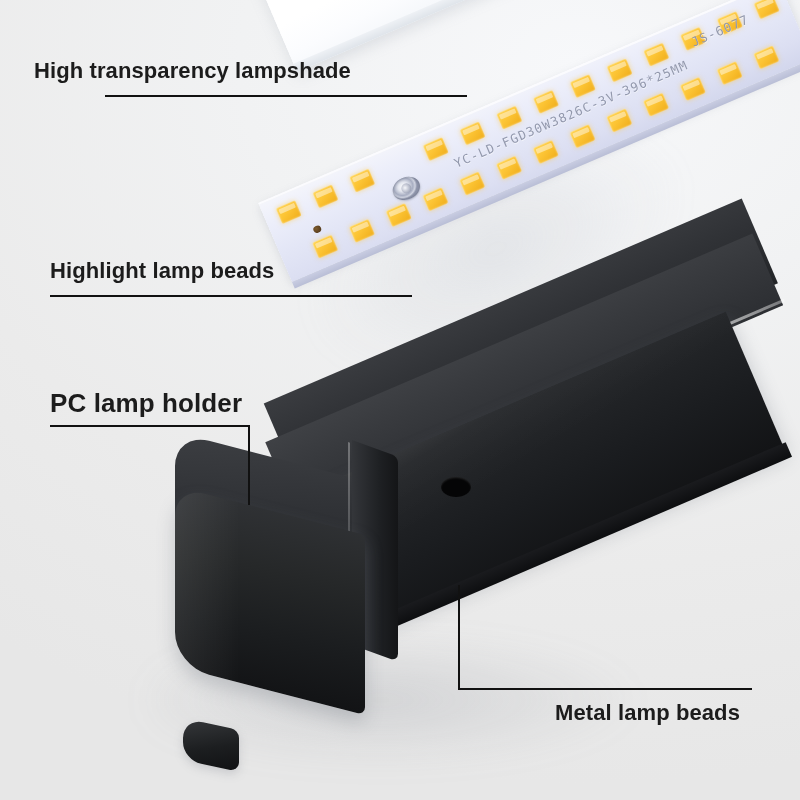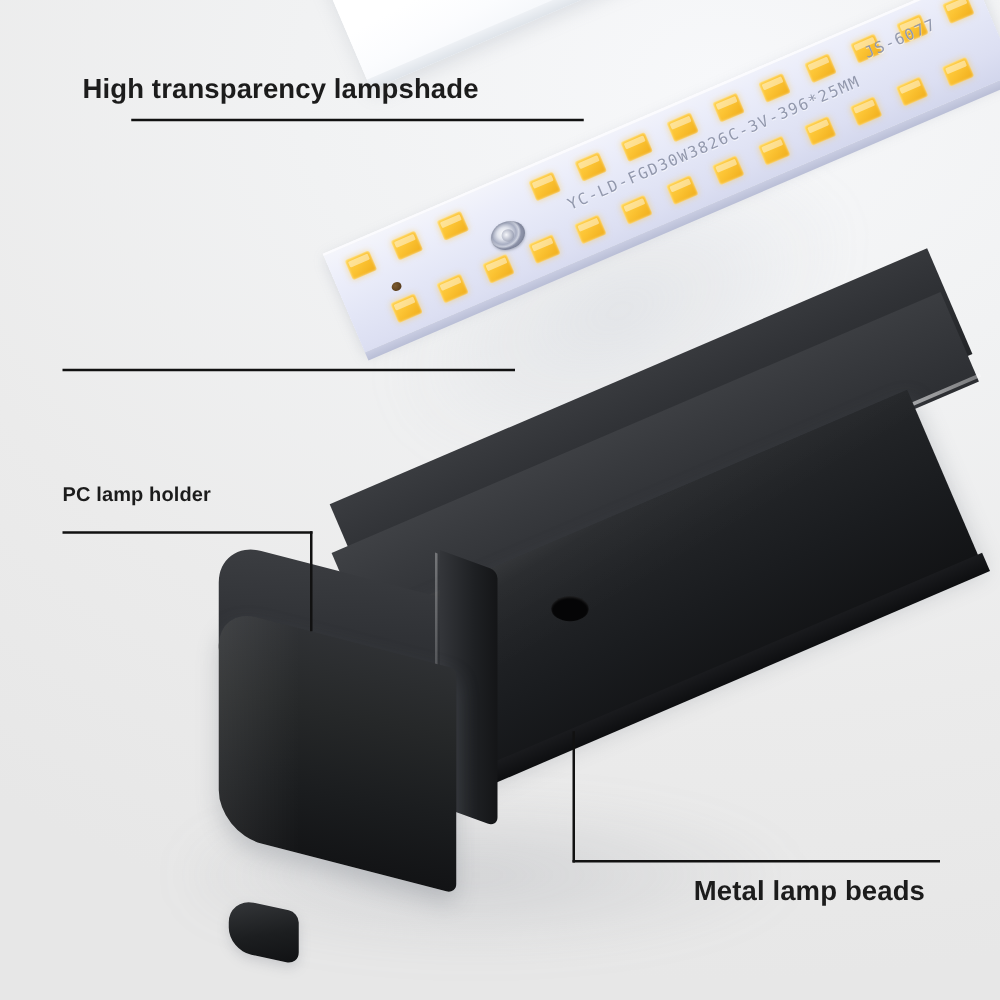--- a/index.html
+++ b/index.html
@@ -250,7 +250,7 @@
   <div class="cap-face" style="top:486px;"></div>
   <div class="cap-tab"></div>
 
-  <div class="label" style="left:66px;top:58px;font-size:22px;">High transparency lampshade</div>
+  <div class="label" style="left:34px;top:58px;font-size:22px;">High transparency lampshade</div>
   <div class="rule h" style="left:105px;top:95px;width:362px;"></div>
 
   <div class="rule h" style="left:50px;top:295px;width:362px;"></div>

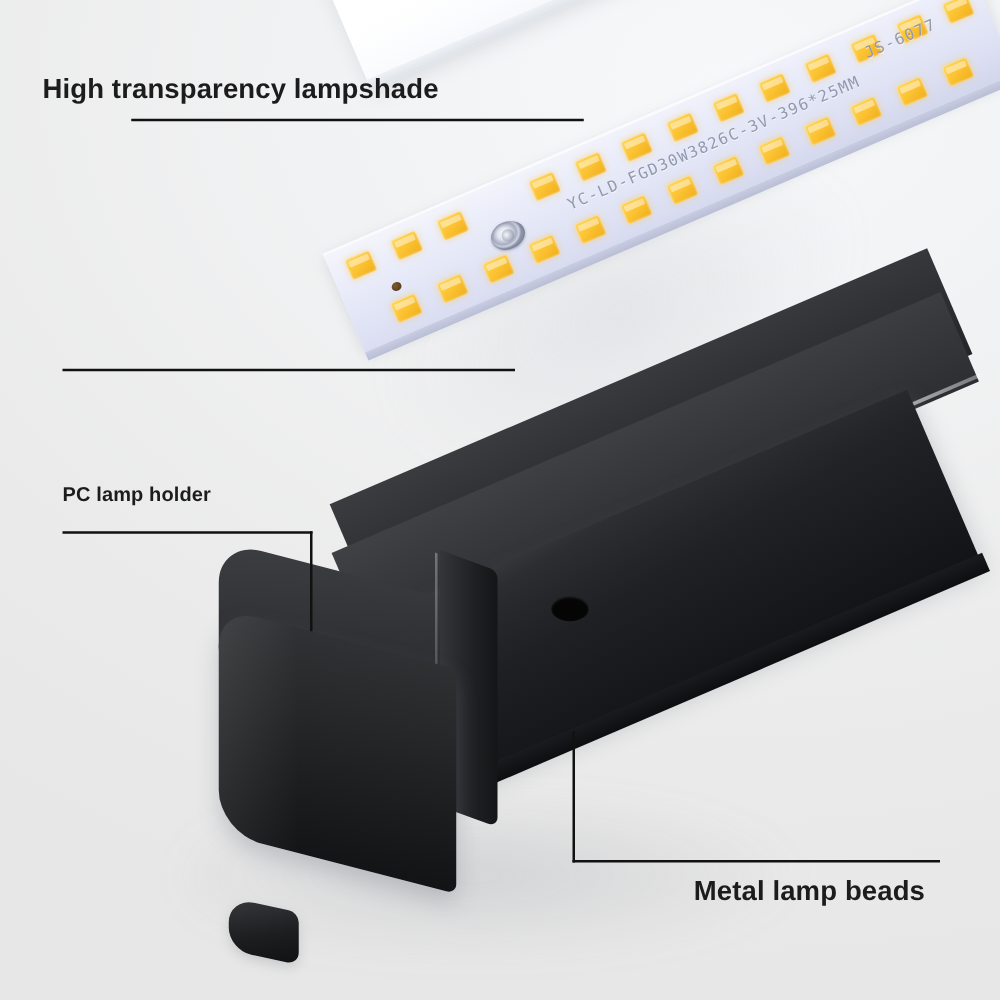--- a/index.html
+++ b/index.html
@@ -253,6 +253,7 @@
   <div class="label" style="left:34px;top:58px;font-size:22px;">High transparency lampshade</div>
   <div class="rule h" style="left:105px;top:95px;width:362px;"></div>
 
+  <div class="label" style="left:50px;top:258px;font-size:22px;">Highlight lamp beads</div>
   <div class="rule h" style="left:50px;top:295px;width:362px;"></div>
 
   <div class="label" style="left:50px;top:388px;font-size:16px;">PC lamp holder</div>

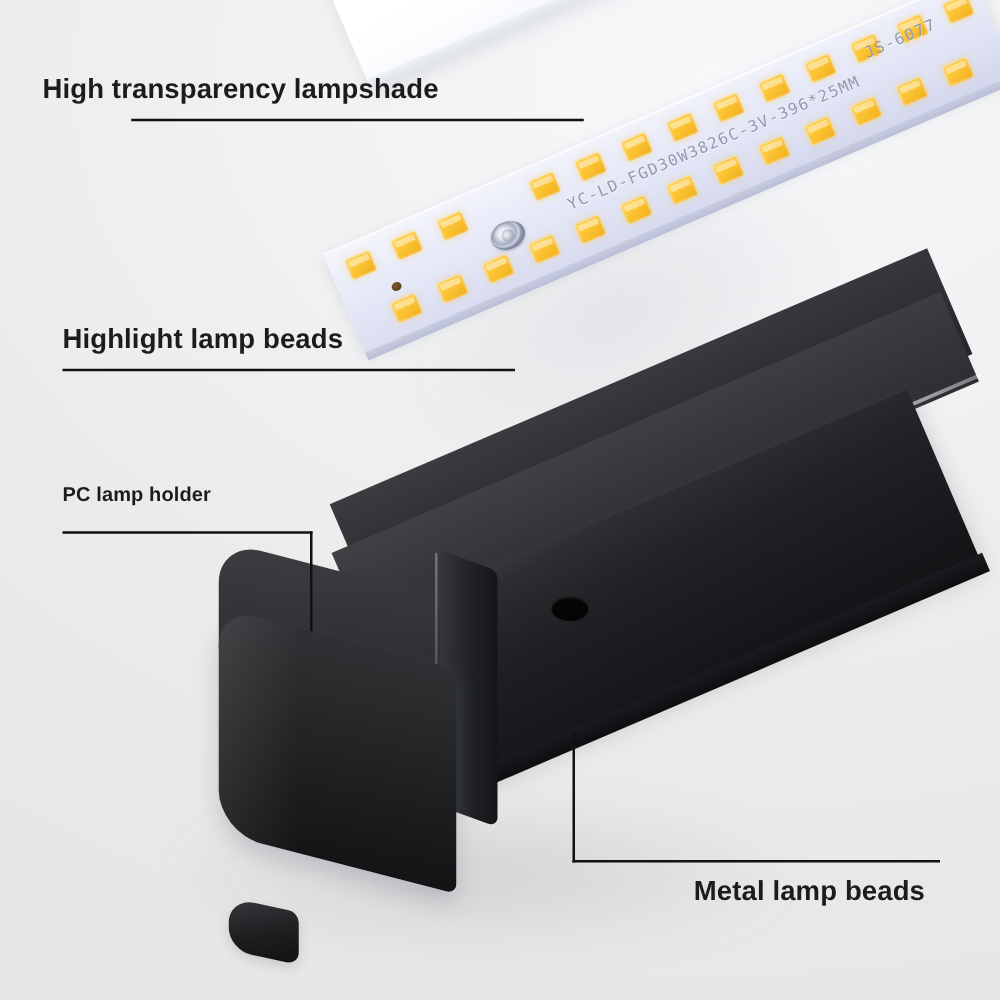--- a/index.html
+++ b/index.html
@@ -256,7 +256,7 @@
   <div class="label" style="left:50px;top:258px;font-size:22px;">Highlight lamp beads</div>
   <div class="rule h" style="left:50px;top:295px;width:362px;"></div>
 
-  <div class="label" style="left:50px;top:388px;font-size:16px;">PC lamp holder</div>
+  <div class="label" style="left:50px;top:388px;font-size:26px;">PC lamp holder</div>
   <div class="rule h" style="left:50px;top:425px;width:200px;"></div>
   <div class="rule v" style="left:248px;top:425px;height:80px;"></div>
 

